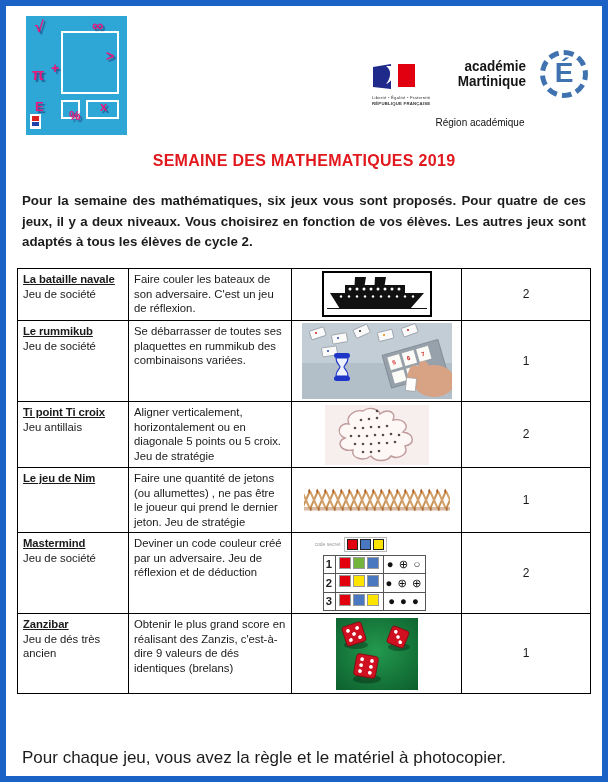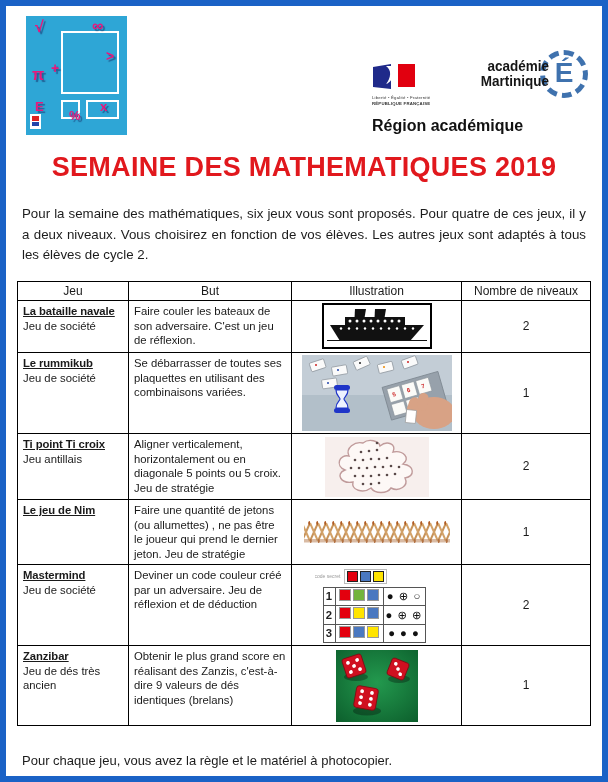--- a/index.html
+++ b/index.html
@@ -42,7 +42,7 @@
   .flag-block { width:82px; padding-top:14px; }
   .flag-motto, .flag-name { font-size:4.3px; color:#333; line-height:1.5; letter-spacing:.2px; }
   .flag-name { font-weight:bold; }
-  .acad-block { flex:1; display:flex; align-items:center; justify-content:flex-end; }
+  .acad-block { flex:1; display:flex; align-items:center; justify-content:flex-end;gap:23px; }
   .acad-text { text-align:right; font-weight:bold; font-size:13.5px; line-height:1.02; color:#151515; transform:scaleY(1.12); margin-right:-9px; position:relative; z-index:2; }
   .acad-circle {
     width:48px; height:48px; border-radius:50%;

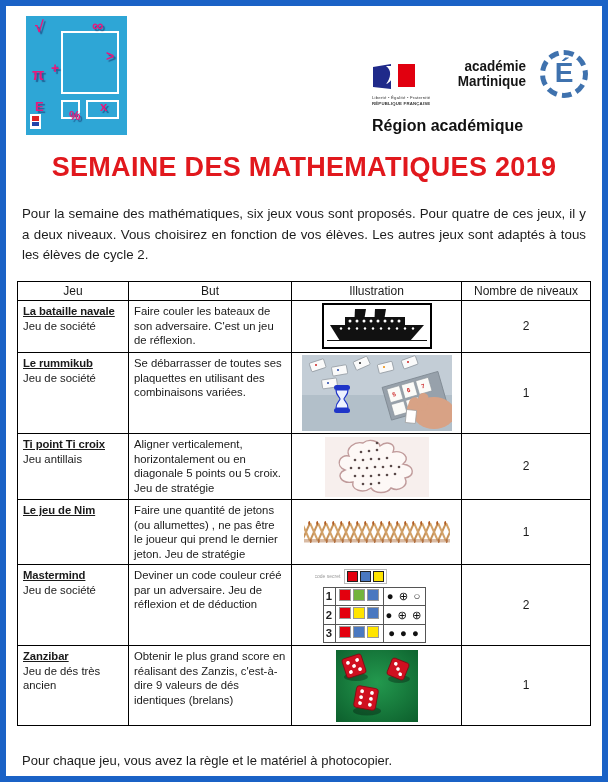--- a/index.html
+++ b/index.html
@@ -49,7 +49,7 @@
     border:5px dashed #3f72ae; display:flex; align-items:center; justify-content:center;
   }
   .acad-circle span { font-size:28px; font-weight:bold; color:#3f72ae; margin-top:-3px; }
-  .region-label { font-weight:bold; font-size:16px; margin-top:9px; color:#111; }
+  .region-label { font-weight:normal; font-size:10px; margin-top:9px; color:#111;text-align:center; }
 
   
   .doc-title { margin-top:8px; text-align:center; color:#e1181d; font-size:27px; font-weight:600; letter-spacing:.3px; }

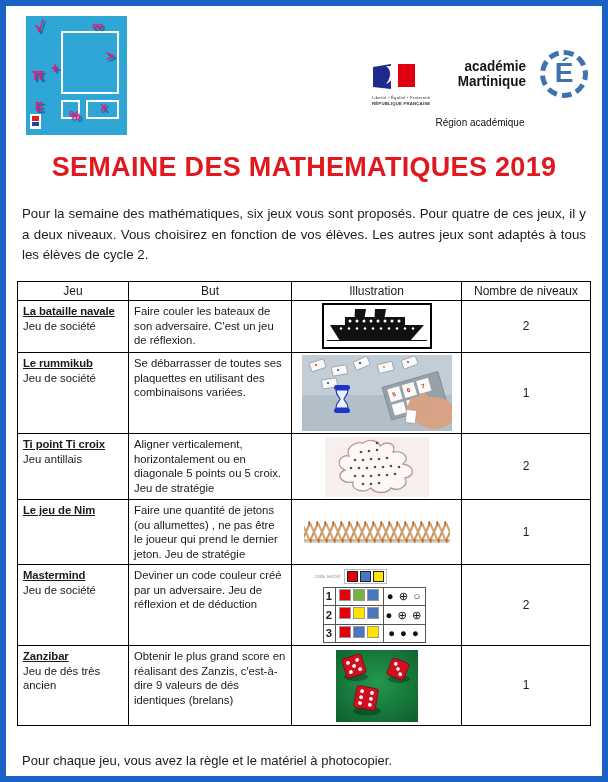--- a/index.html
+++ b/index.html
@@ -52,7 +52,7 @@
   .region-label { font-weight:normal; font-size:10px; margin-top:9px; color:#111;text-align:center; }
 
   
-  .doc-title { margin-top:8px; text-align:center; color:#e1181d; font-size:27px; font-weight:600; letter-spacing:.3px; }
+  .doc-title { margin-top:8px; text-align:center; color:#e1181d; font-size:16px; font-weight:600; letter-spacing:.3px; }
   .doc-subtitle { margin-top:19px; text-align:center; color:#111; font-size:17px; font-weight:600; letter-spacing:.3px; }
   .intro { margin:21px 16px 0; font-size:13.3px; line-height:1.56; text-align:justify; color:#1c1c1c; }
 

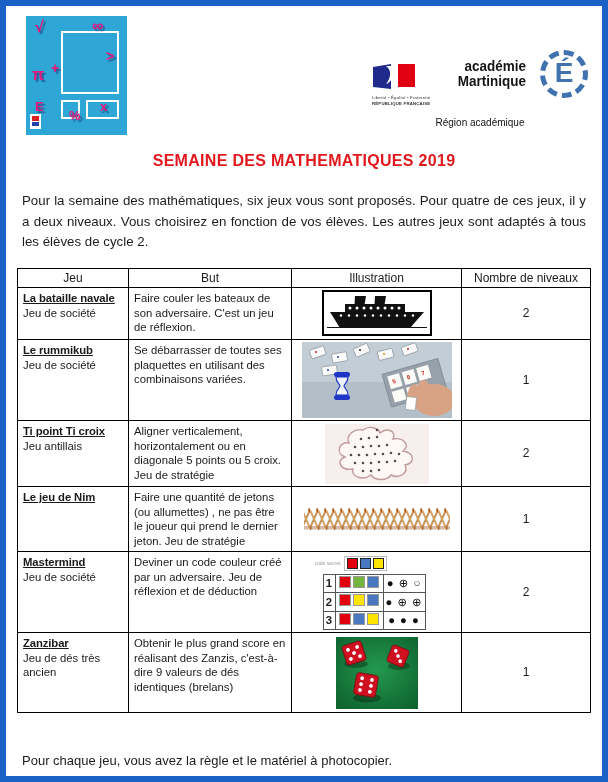--- a/index.html
+++ b/index.html
@@ -54,7 +54,7 @@
   
   .doc-title { margin-top:8px; text-align:center; color:#e1181d; font-size:16px; font-weight:600; letter-spacing:.3px; }
   .doc-subtitle { margin-top:19px; text-align:center; color:#111; font-size:17px; font-weight:600; letter-spacing:.3px; }
-  .intro { margin:21px 16px 0; font-size:13.3px; line-height:1.56; text-align:justify; color:#1c1c1c; }
+  .intro { margin:21px 16px 0; font-size:13.3px; line-height:1.56; text-align:justify; color:#1c1c1c;font-weight:bold; }
 
   
   table.games { border-collapse:collapse; margin:15px auto 0; table-layout:fixed; }

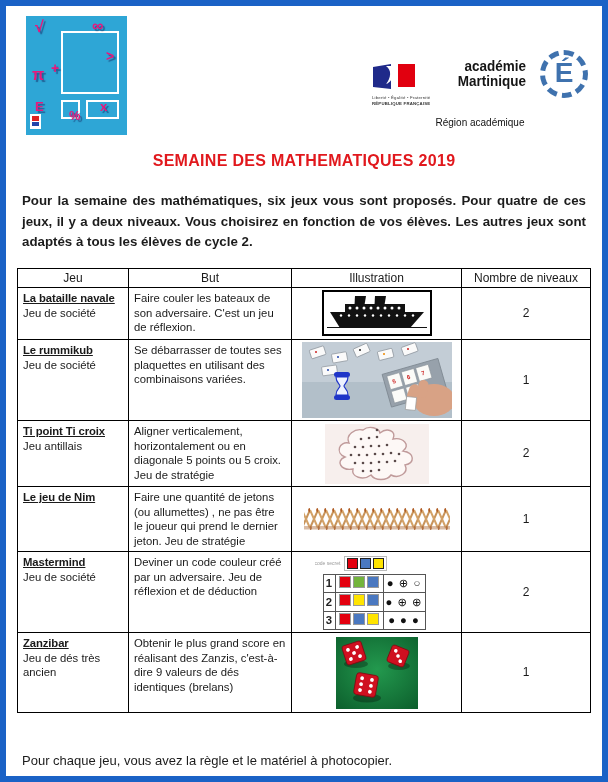--- a/index.html
+++ b/index.html
@@ -147,12 +147,6 @@
         <col class="col-niv">
       </colgroup>
     <tbody>
-        <tr>
-      <th>Jeu</th>
-      <th>But</th>
-      <th>Illustration</th>
-      <th>Nombre de niveaux</th>
-    </tr>
 
     <tr style="height:52px;">
       <td>

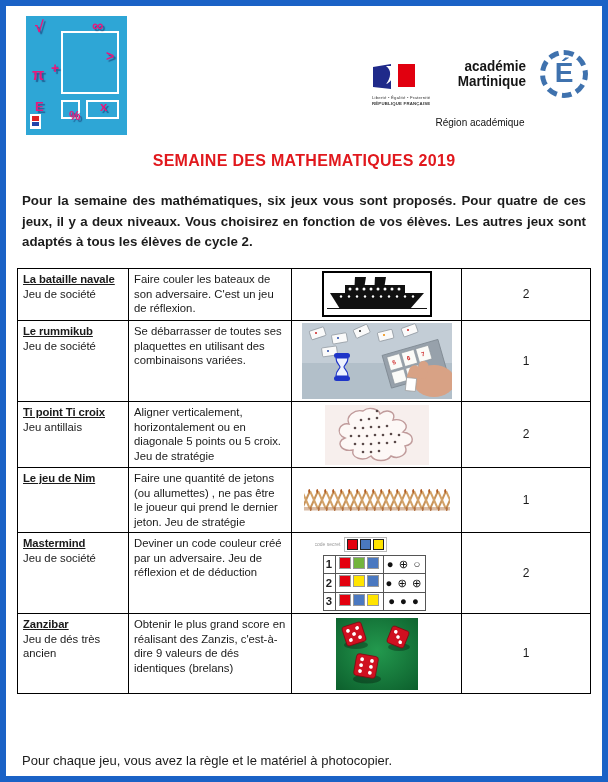--- a/index.html
+++ b/index.html
@@ -195,7 +195,7 @@
         <div class="jeu-name">Le rummikub</div>
         <div>Jeu de société</div>
       </td>
-      <td>Se débarrasser de toutes ses plaquettes en utilisant des combinaisons variées.</td>
+      <td>Se débarrasser de toutes ses plaquettes en rummikub des combinaisons variées.</td>
       <td class="ill-cell">
         <svg class="photo" width="150" height="76" viewBox="0 0 150 76">
           <rect width="150" height="76" fill="#c3cdd6"></rect>

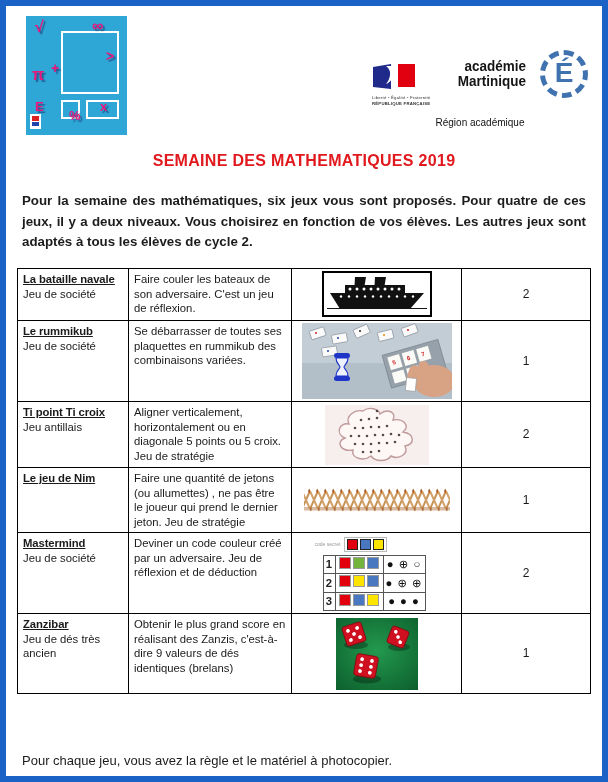--- a/index.html
+++ b/index.html
@@ -84,7 +84,7 @@
   .mm-marks { width:34px; font-size:8.5px; letter-spacing:1px; color:#111; text-align:center; white-space:nowrap; }
 
   
-  .footer { position:absolute; left:16px; bottom:8px; font-size:13px; color:#1c1c1c; }
+  .footer { position:absolute; left:16px; bottom:8px; font-size:17px; color:#1c1c1c; }
 </style>
 </head>
 <body>

